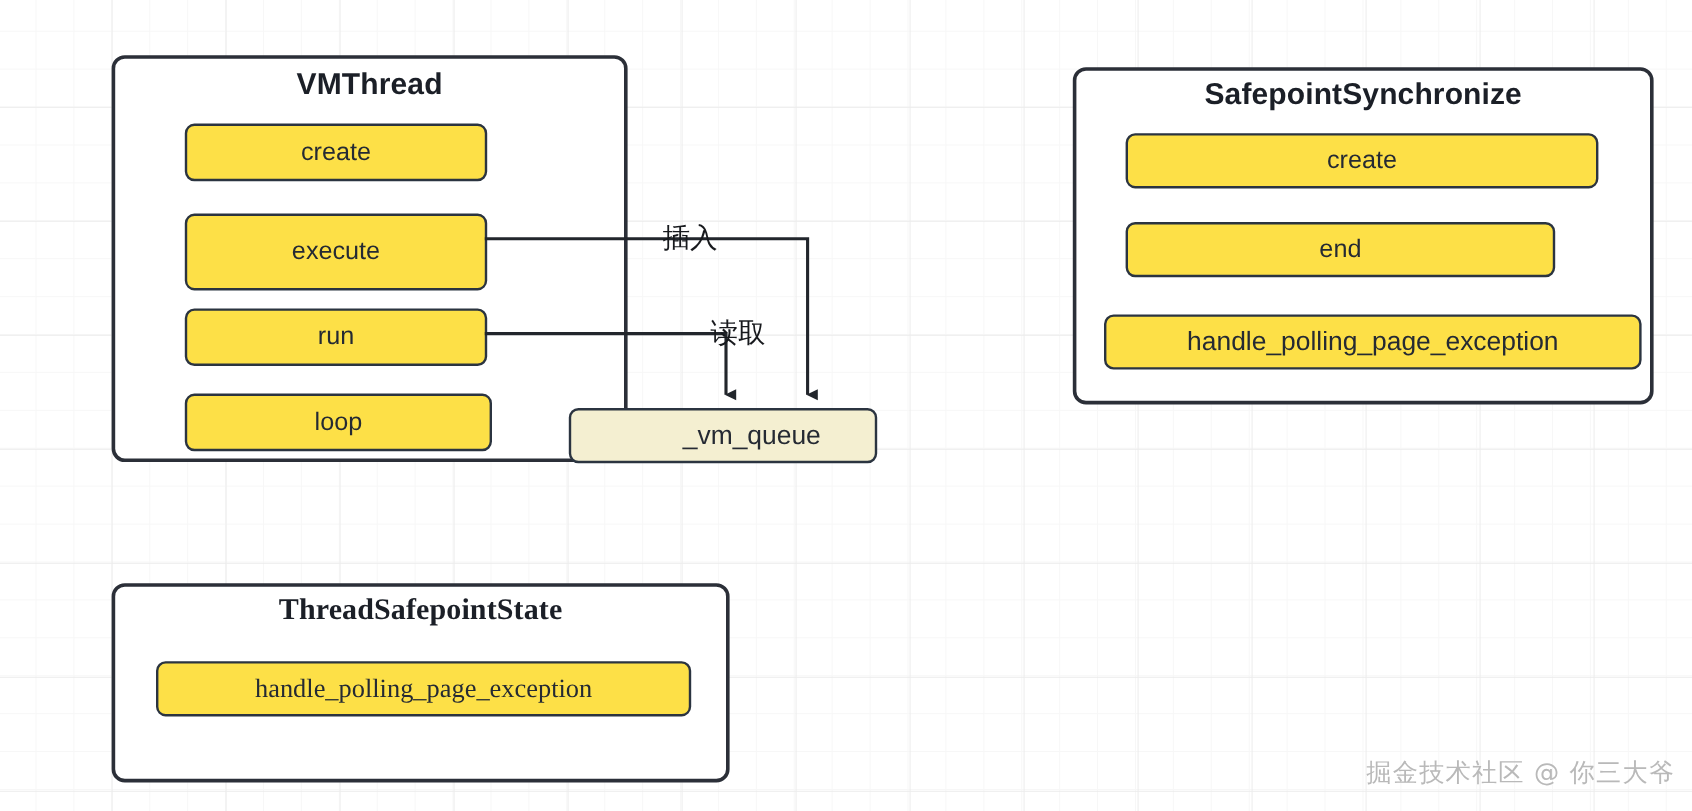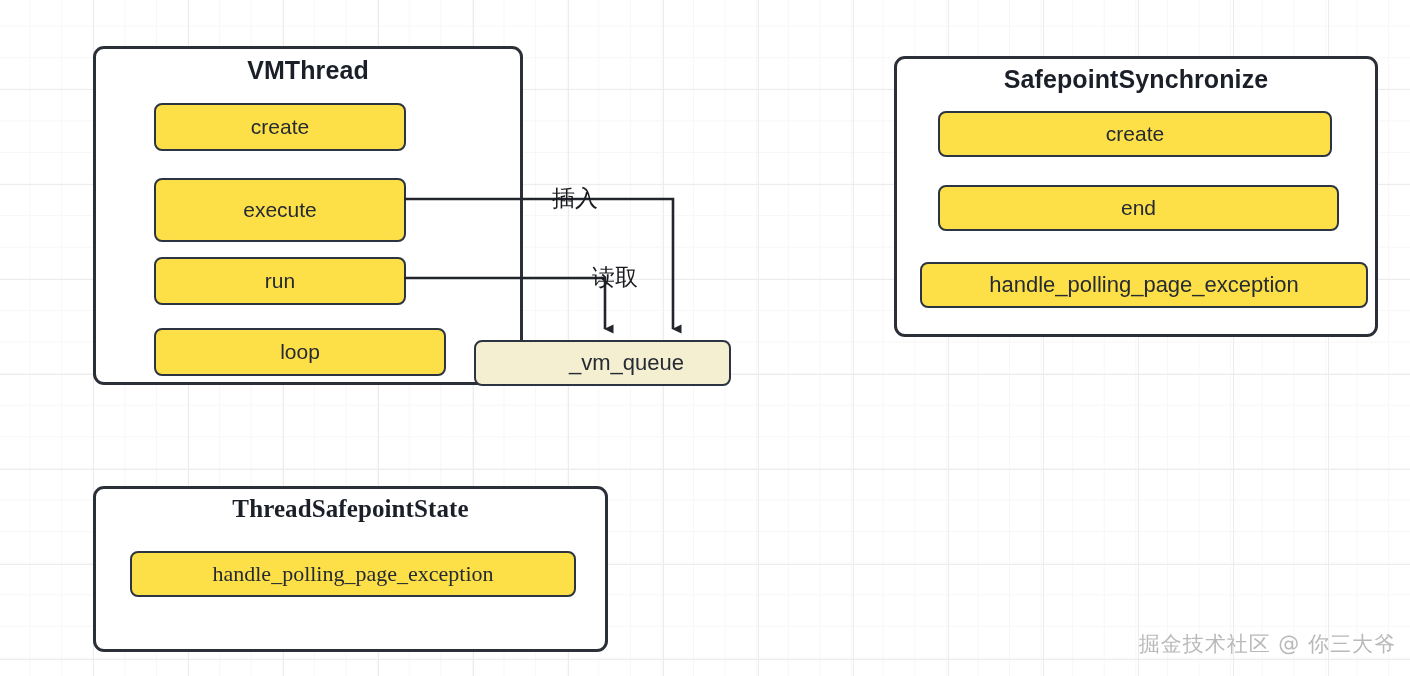--- a/index.html
+++ b/index.html
@@ -150,7 +150,7 @@
       <span>create</span>
     </div>
 
-    <div class="method-box" style="left:41px; top:126px; width:401px; height:46px; font-size:21px;">
+    <div class="method-box" style="left:41px; top:126px; width:358px; height:46px; font-size:21px;">
       <span>end</span>
     </div>
 

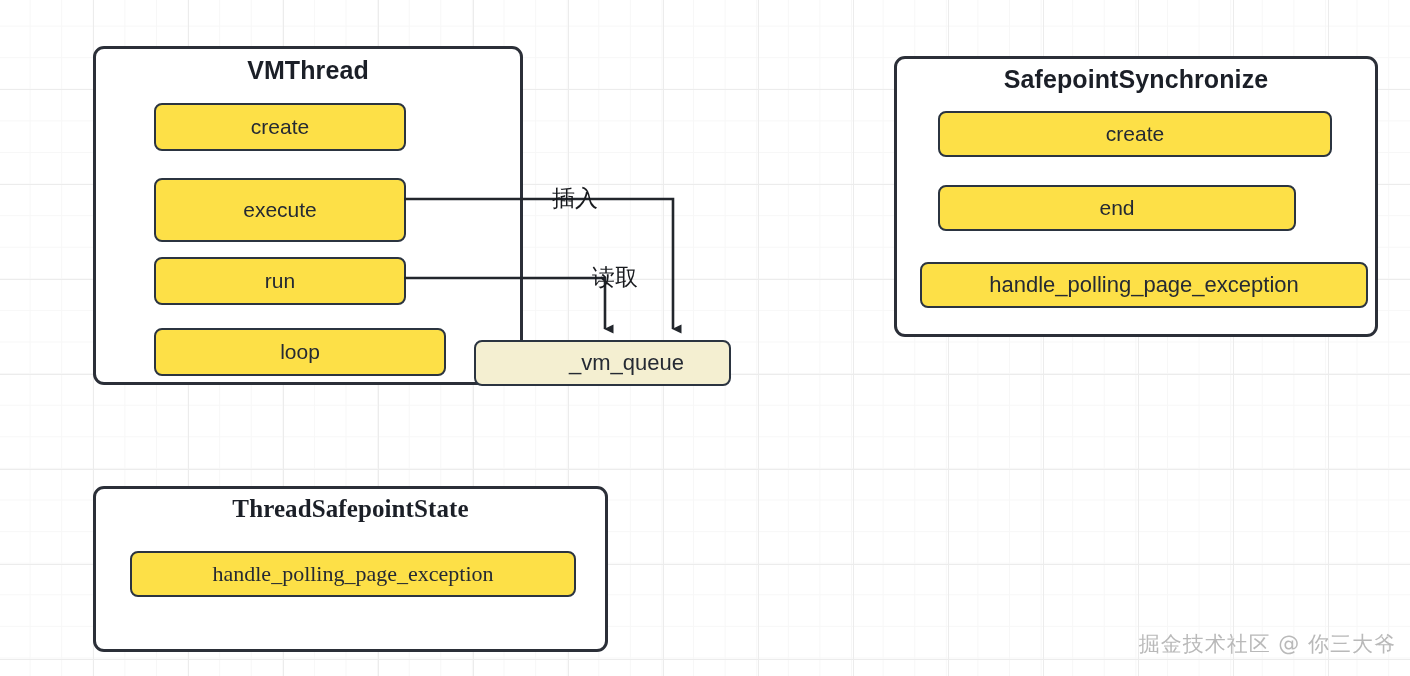--- a/index.html
+++ b/index.html
@@ -130,7 +130,7 @@
       <span>run</span>
     </div>
 
-    <div class="method-box" style="left:58px; top:279px; width:292px; height:48px; font-size:21px;">
+    <div class="method-box" style="left:58px; top:279px; width:256px; height:48px; font-size:21px;">
       <span>loop</span>
     </div>
   </div>

